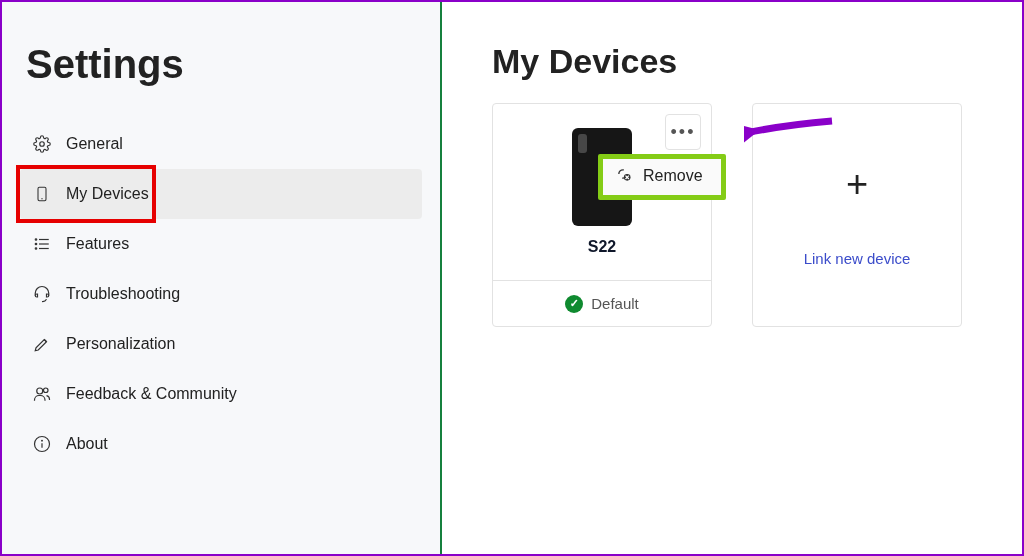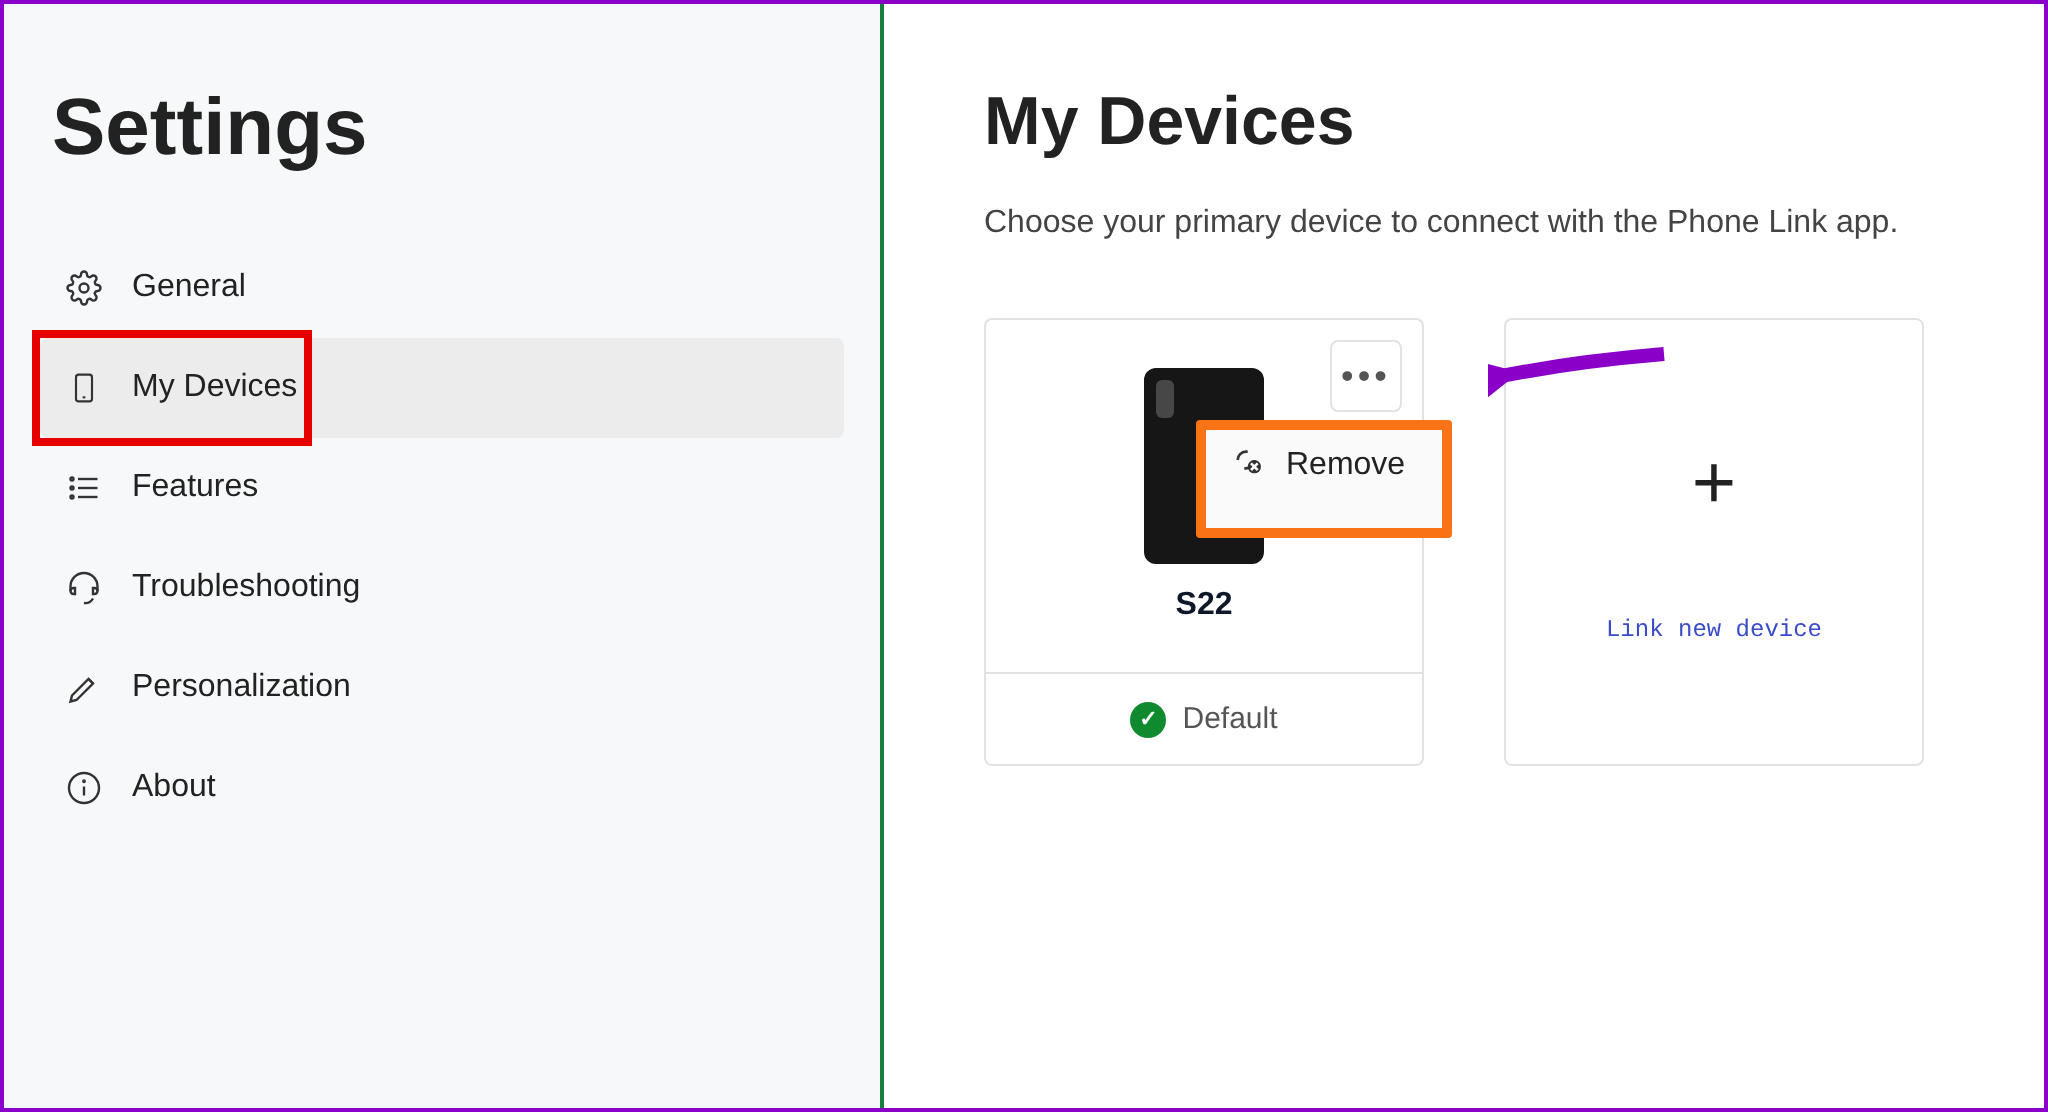--- a/index.html
+++ b/index.html
@@ -114,7 +114,6 @@
 
 <main class="main">
   <h1 class="main-title">My Devices</h1>
-  <p class="main-subtitle">Choose your primary device to connect with the Phone Link app.</p>
 
   <div class="card-row" style="position:relative;">
 

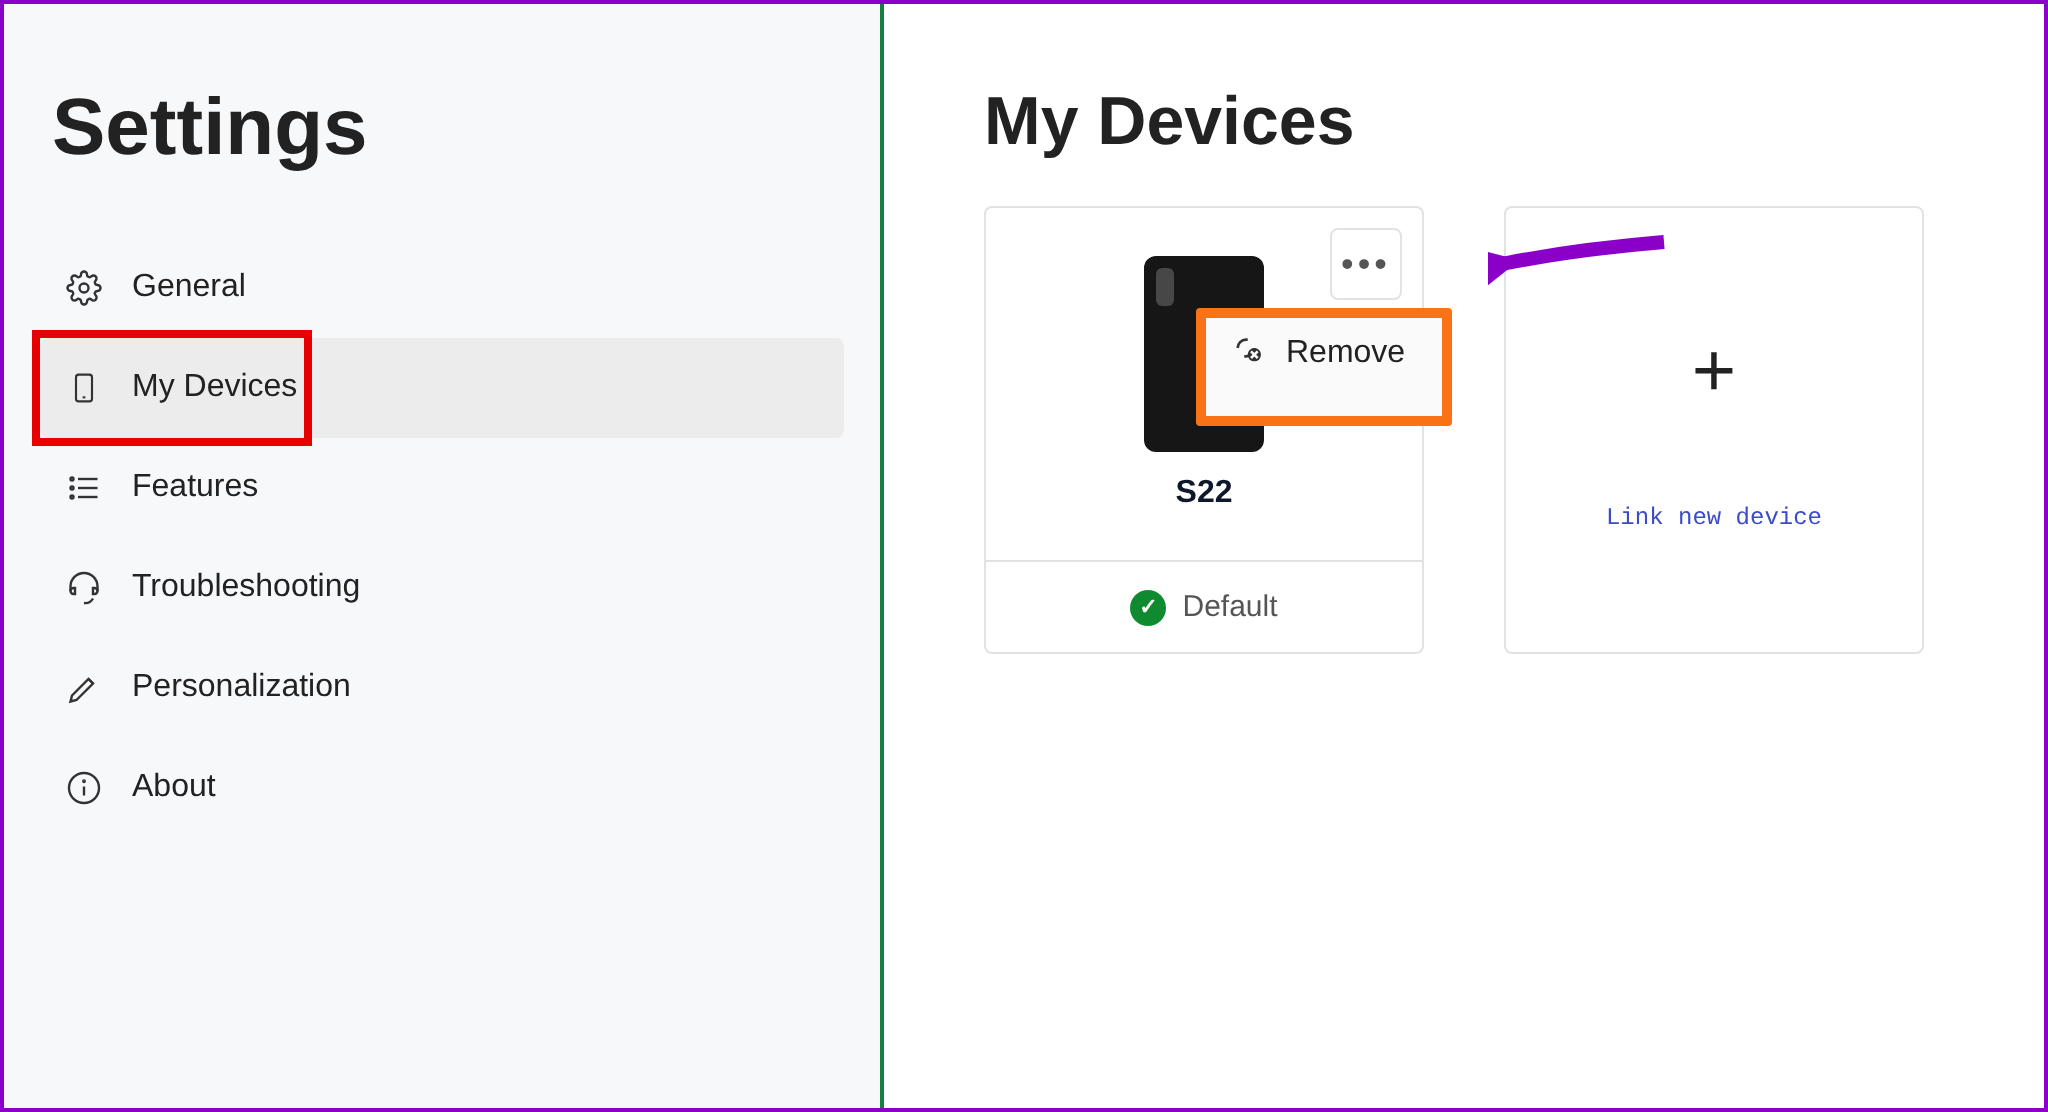--- a/index.html
+++ b/index.html
@@ -29,7 +29,7 @@
     .plus { font-size: 38px; color: #222; font-weight: 300; margin-bottom: 44px; }
     .link-label { color: #3b4cca; font-size: 12px; font-family: Liberation Mono, monospace; }
     
-    .popup { position: absolute; left: 105px; top: 50px; border: 5px solid #f97316; background: #fafafa; border-radius: 2px; padding: 6px 18px 20px 10px; display: flex; align-items: center; gap: 10px; z-index: 10; cursor: pointer; }
+    .popup { position: absolute; left: 105px; top: 50px; border: 5px solid #84cc16; background: #fafafa; border-radius: 2px; padding: 6px 18px 8px 10px; display: flex; align-items: center; gap: 10px; z-index: 10; cursor: pointer; }
     .popup-text { font-size: 16px; color: #222; }
     
     .arrow-annotation { position: absolute; left: 252px; top: 12px; z-index: 5; pointer-events: none; }

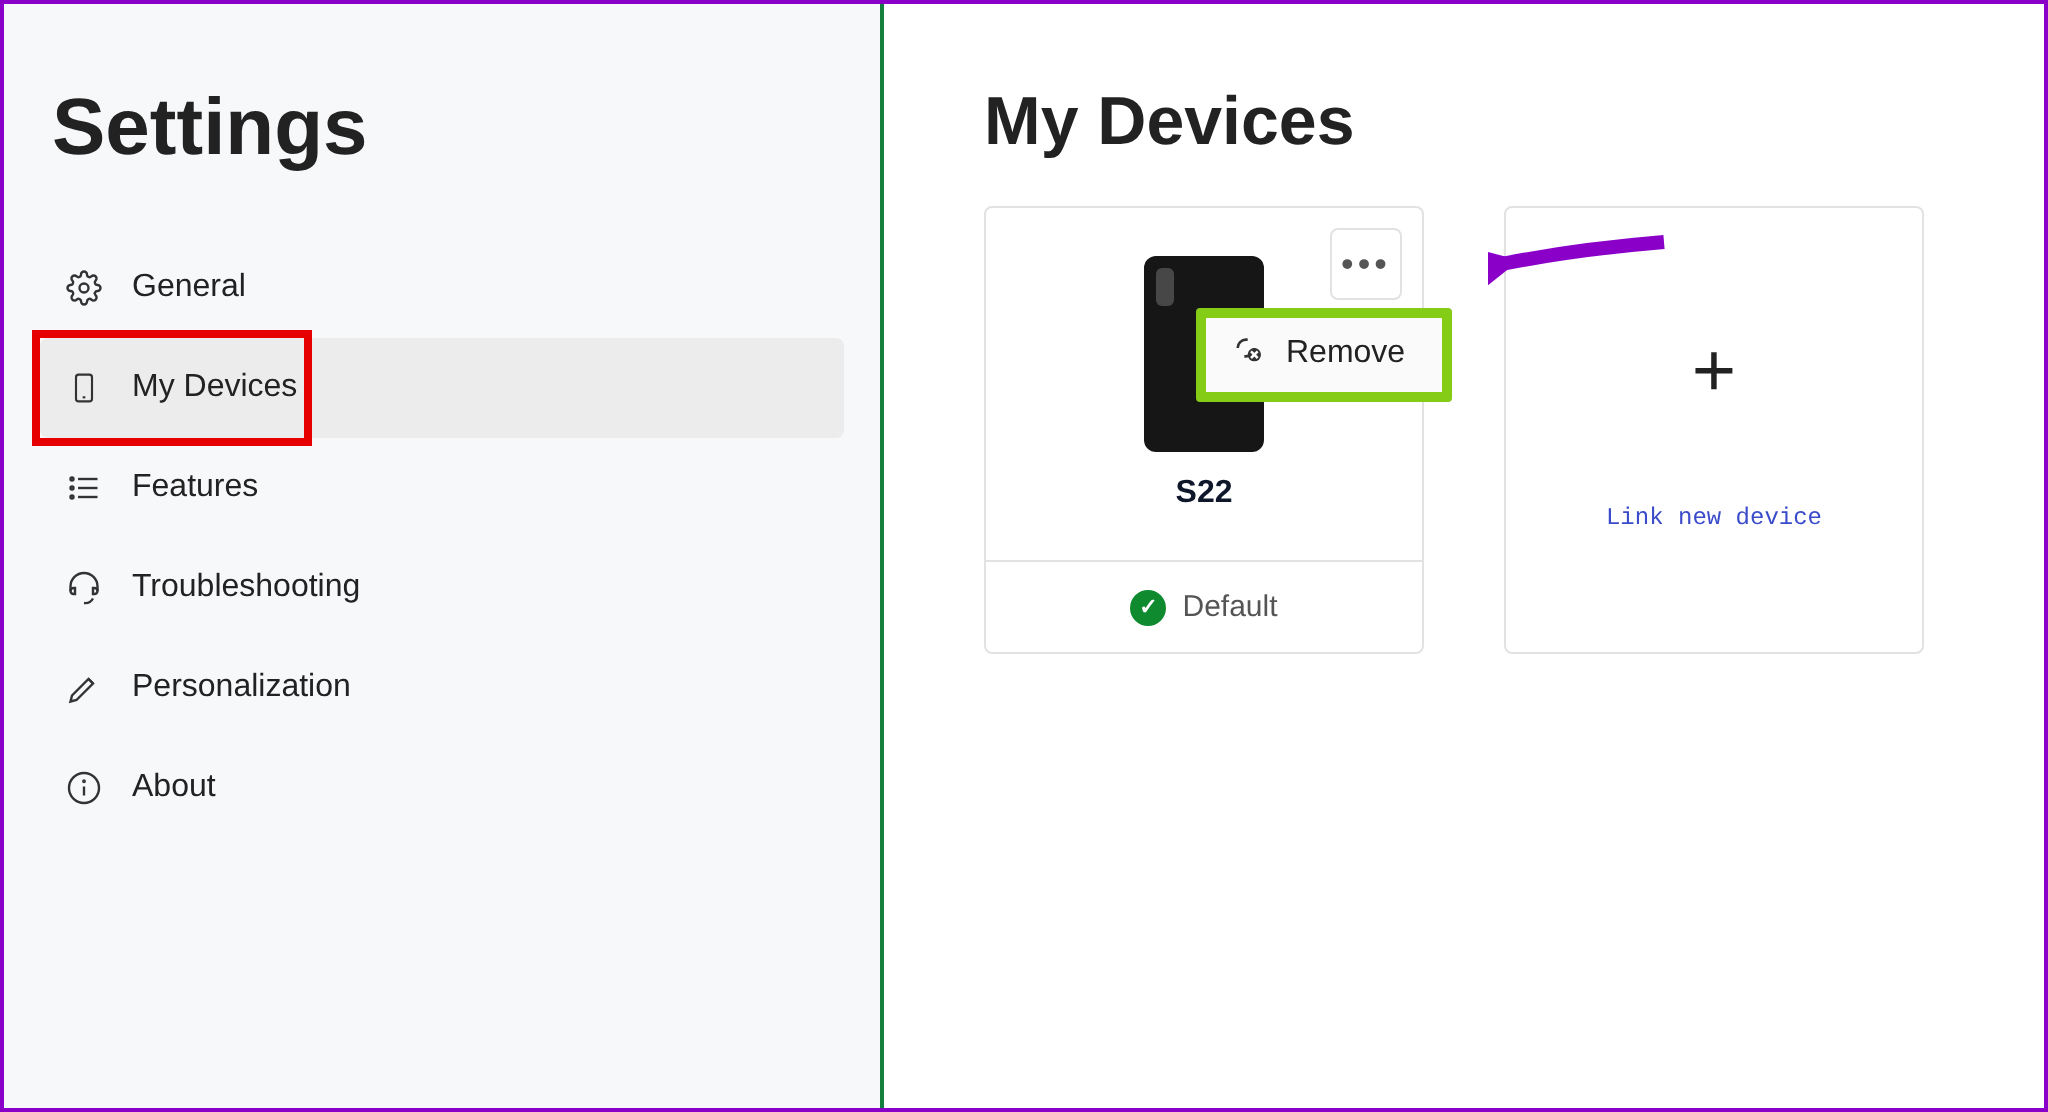--- a/index.html
+++ b/index.html
@@ -27,7 +27,7 @@
     
     .link-card { width: 210px; height: 224px; border: 1px solid #e2e2e2; border-radius: 4px; background: #fff; display: flex; flex-direction: column; align-items: center; justify-content: center; cursor: pointer; }
     .plus { font-size: 38px; color: #222; font-weight: 300; margin-bottom: 44px; }
-    .link-label { color: #3b4cca; font-size: 12px; font-family: Liberation Mono, monospace; }
+    .link-label { color: #3b4cca; font-size: 15px; }
     
     .popup { position: absolute; left: 105px; top: 50px; border: 5px solid #84cc16; background: #fafafa; border-radius: 2px; padding: 6px 18px 8px 10px; display: flex; align-items: center; gap: 10px; z-index: 10; cursor: pointer; }
     .popup-text { font-size: 16px; color: #222; }

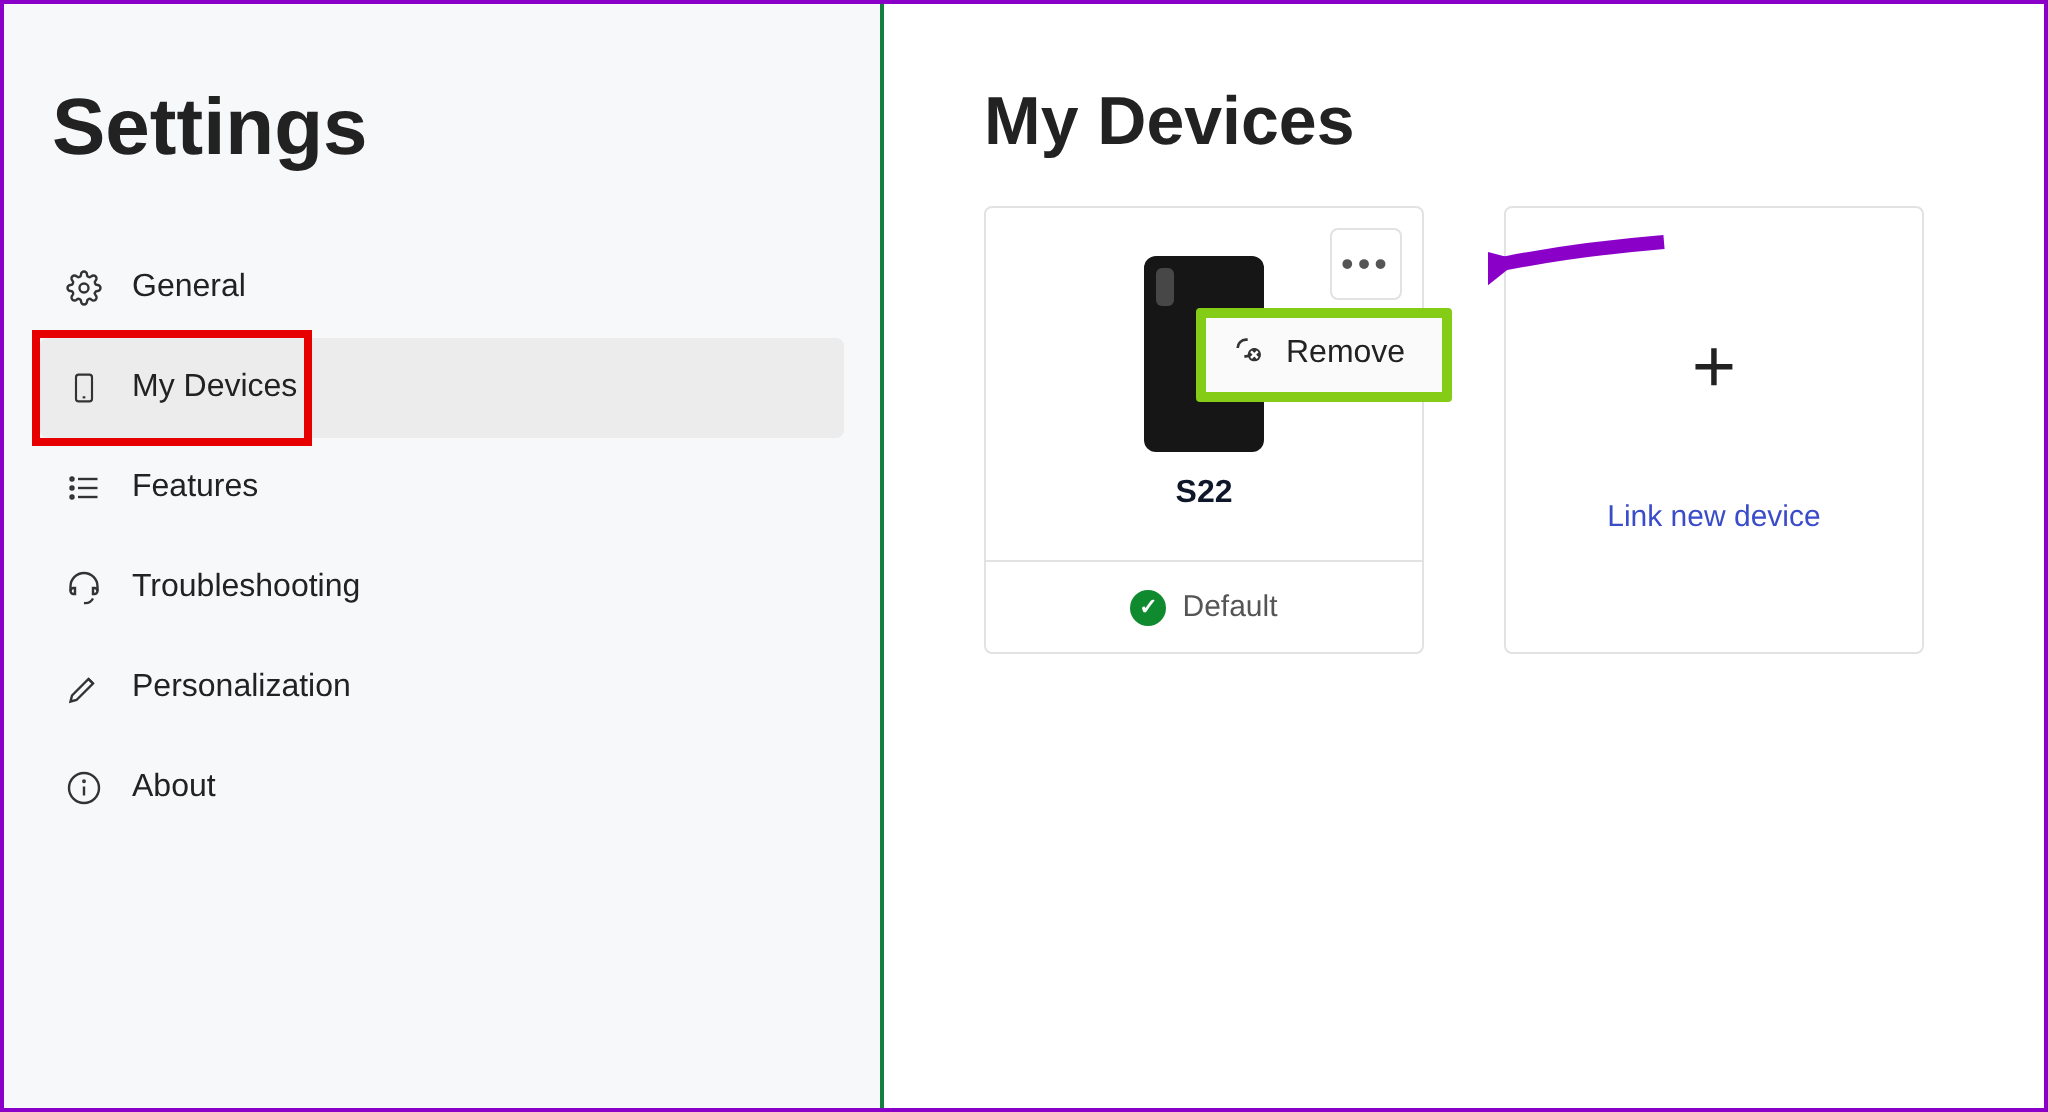--- a/index.html
+++ b/index.html
@@ -98,6 +98,17 @@
       <span>Personalization</span>
     </li>
 
+    <li class="nav-item">
+      <span class="icon-wrap">
+        <svg width="18" height="18" viewBox="0 0 24 24" fill="none" stroke="currentColor" stroke-width="1.6">
+            <circle cx="9" cy="8" r="4"></circle>
+            <path d="M2 21v-1a6 6 0 0 1 6-6h2a6 6 0 0 1 6 6v1"></path>
+            <circle cx="17" cy="7" r="3"></circle>
+            <path d="M22 20v-1a5 5 0 0 0-4-4.9"></path>
+          </svg>
+      </span>
+      <span>Feedback &amp; Community</span>
+    </li>
 
     <li class="nav-item">
       <span class="icon-wrap">

